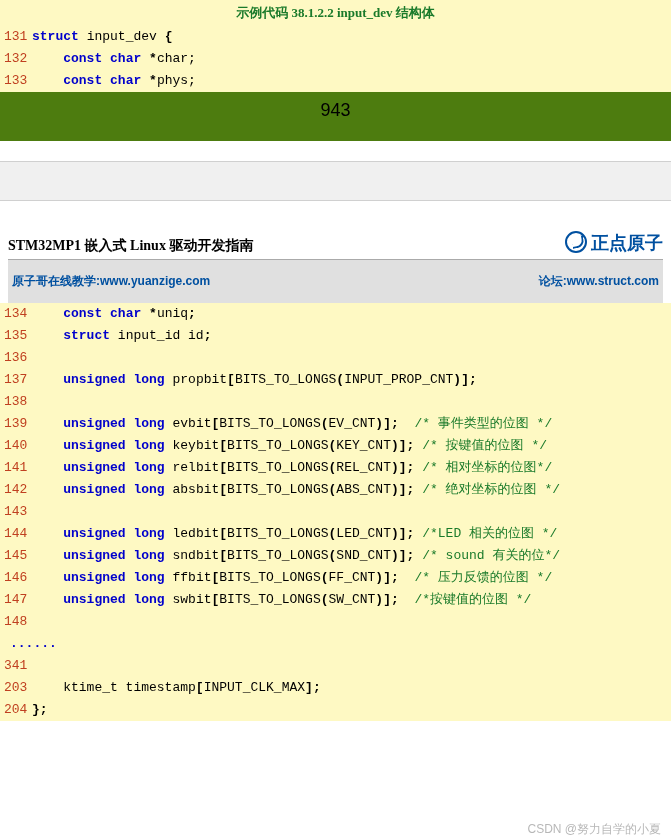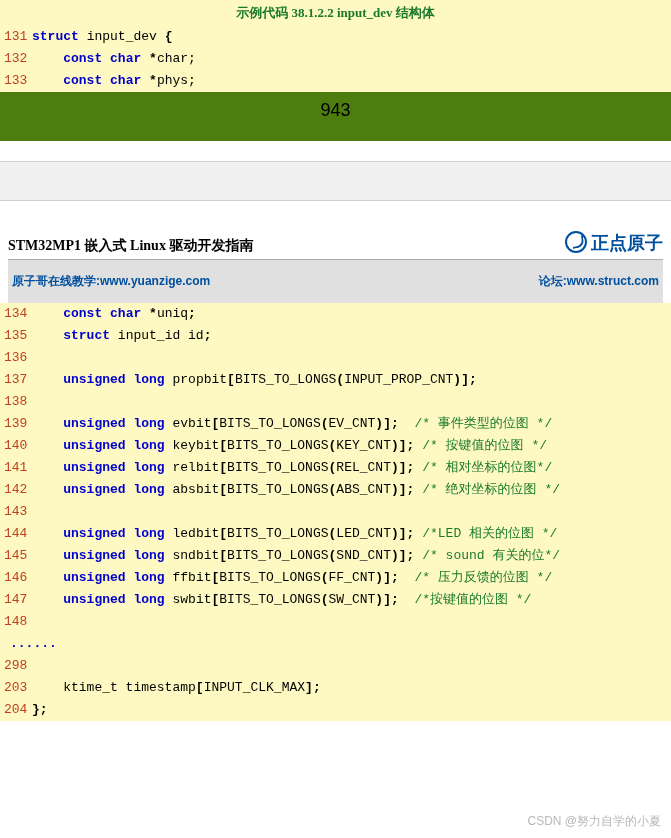--- a/index.html
+++ b/index.html
@@ -127,7 +127,7 @@
       <span class="dots">......</span>
     </div>
     <div class="code-line">
-      <span class="ln">298</span>
+      <span class="ln">341</span>
     </div>
     <div class="code-line">
       <span class="ln">203</span>

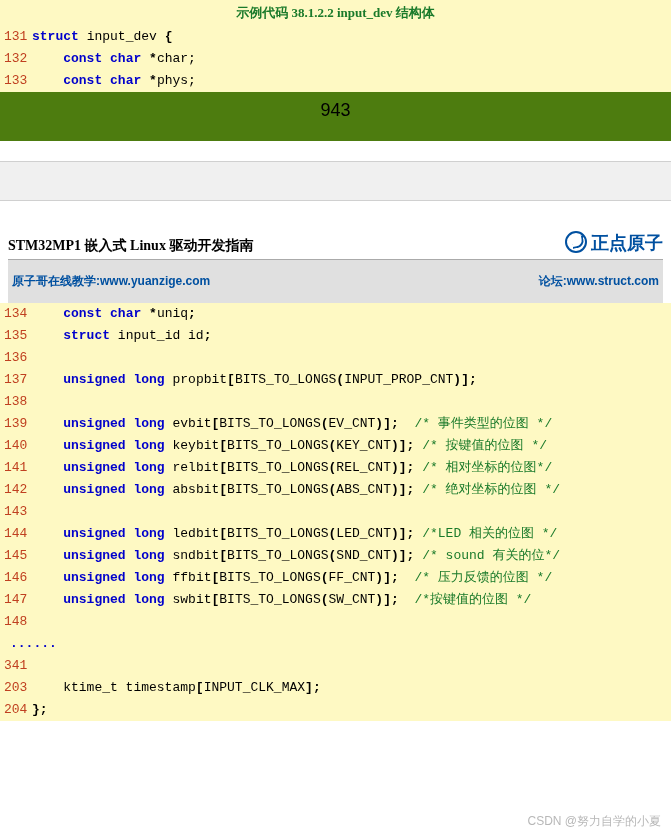--- a/index.html
+++ b/index.html
@@ -24,7 +24,7 @@
   .hdr-bot { display: flex; justify-content: space-between; background: #e0e0e0; font-size: 12px; padding: 13px 4px; color: #0050a0; font-weight: bold; border-top: 1px solid #aaa; }
   .hdr-bot a { color: #0050a0; text-decoration: none; }
   .dots { color: #0000cc; font-family: "Courier New", monospace; padding-left: 6px; font-weight: bold;}
-  .watermark { position: fixed; bottom: 8px; right: 10px; color: #999; font-size: 12px; opacity: 0.7; }
+  .watermark { position: fixed; bottom: 0; right: 10px; color: #999; font-size: 12px; opacity: 0.7; }
 </style>
 </head>
 <body>

